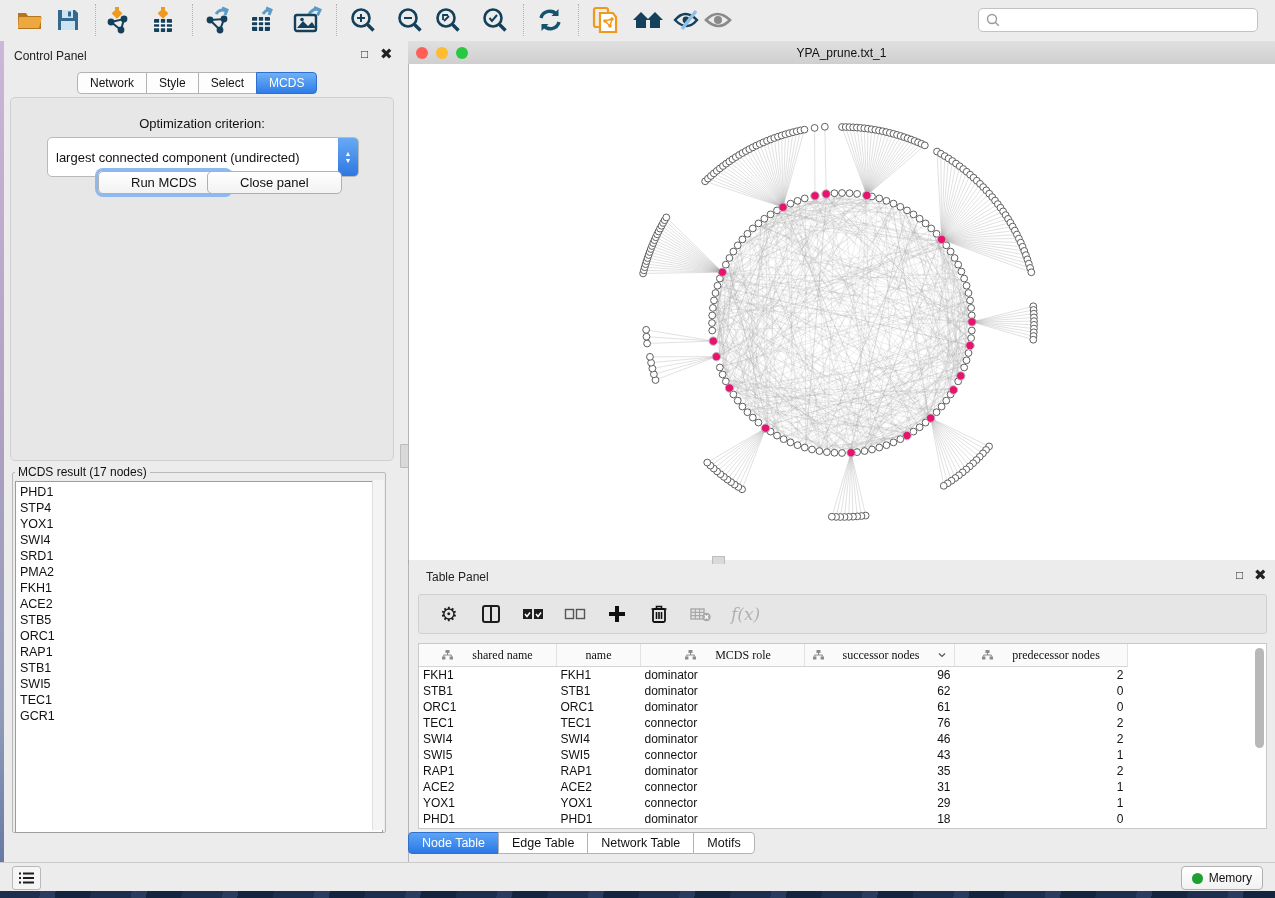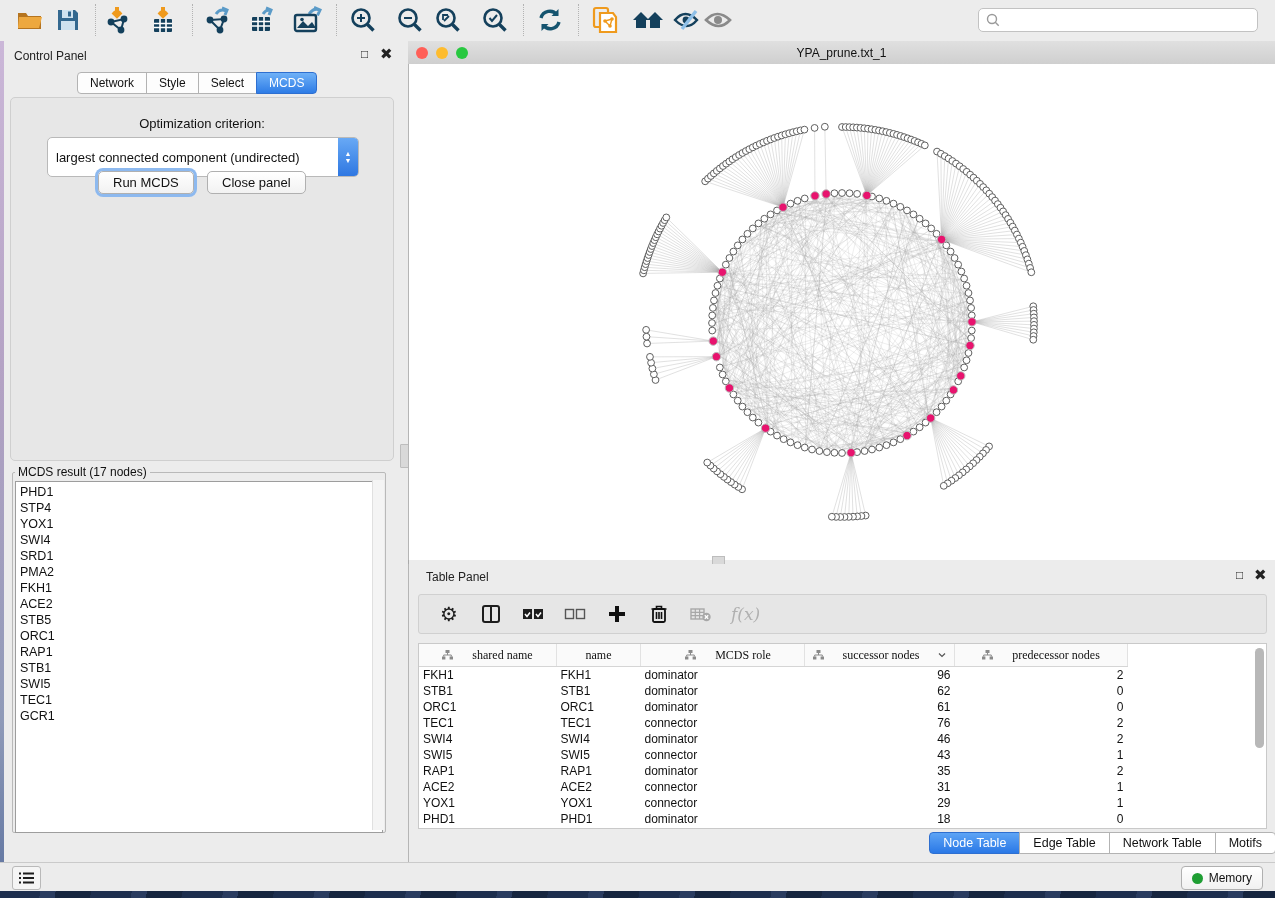--- a/index.html
+++ b/index.html
@@ -27,7 +27,7 @@
   .combo .combo-label{flex:1;padding:0 8px;font-size:13px;white-space:nowrap;}
   .combo .stepper{width:20px;height:100%;background:linear-gradient(180deg,#68a9f5,#2e77e2);display:flex;flex-direction:column;align-items:center;justify-content:center;gap:1px;}
   .combo .stepper span{color:#fff;font-size:7px;line-height:6px;}
-  .btn{background:linear-gradient(180deg,#ffffff,#f2f2f2);border:1px solid #b0b0b0;border-radius:5px;font-size:13px;padding:3px 14px;color:#111;}
+  .btn{background:linear-gradient(180deg,#ffffff,#f2f2f2);border:1px solid #b0b0b0;border-radius:5px;font-size:13px;padding:3px 32px;color:#111;}
   .btn.focused{box-shadow:0 0 0 3px #8db9ef;}
   fieldset#mcds-group{position:absolute;left:8px;top:424px;width:368px;height:362px;border:1px solid #b9b9b9;border-radius:2px;margin:0;padding:2px;background:#ececec;}
   fieldset#mcds-group legend{font-size:12px;padding:0 3px;color:#111;}

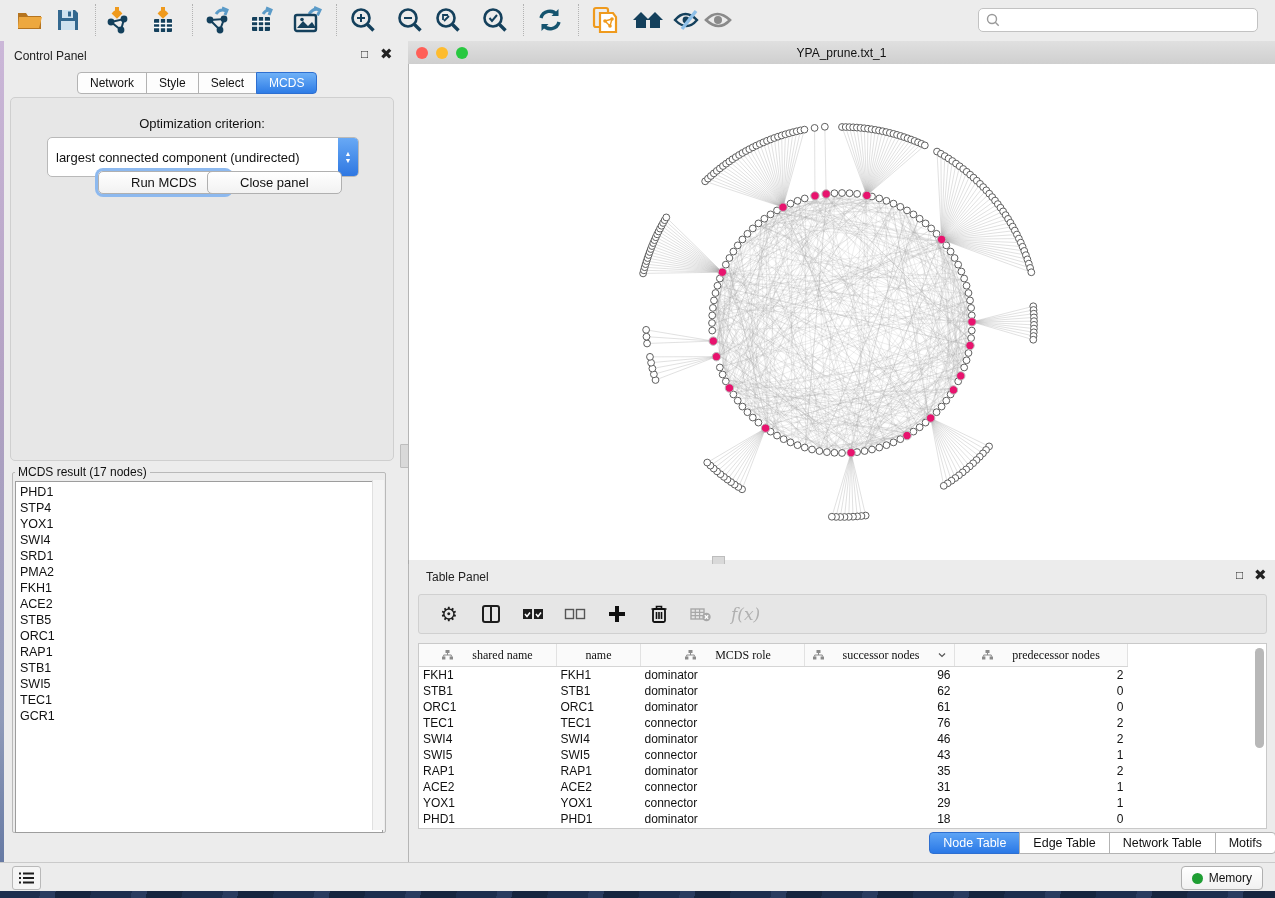--- a/index.html
+++ b/index.html
@@ -55,7 +55,7 @@
   .thwrap{display:flex;align-items:center;justify-content:center;gap:19px;font-family:Liberation Serif, serif;}
   #table-scroll{position:absolute;right:2px;top:4px;width:9px;height:178px;}
   #table-thumb{position:absolute;left:0;top:0;width:9px;height:100px;background:#b8b8b8;border-radius:5px;}
-  .bottom-tabs{position:absolute;left:0;width:867px;top:268px;text-align:right;}
+  .bottom-tabs{position:absolute;left:0;width:867px;top:268px;text-align:left;}
   .bottom-tabs .tab{display:inline-block;border:1px solid #b3b3b3;background:#fff;padding:3px 13px;font-size:12.5px;margin-left:-1px;}
   .bottom-tabs .tab:first-child{border-radius:4px 0 0 4px;}
   .bottom-tabs .tab:last-child{border-radius:0 4px 4px 0;}

